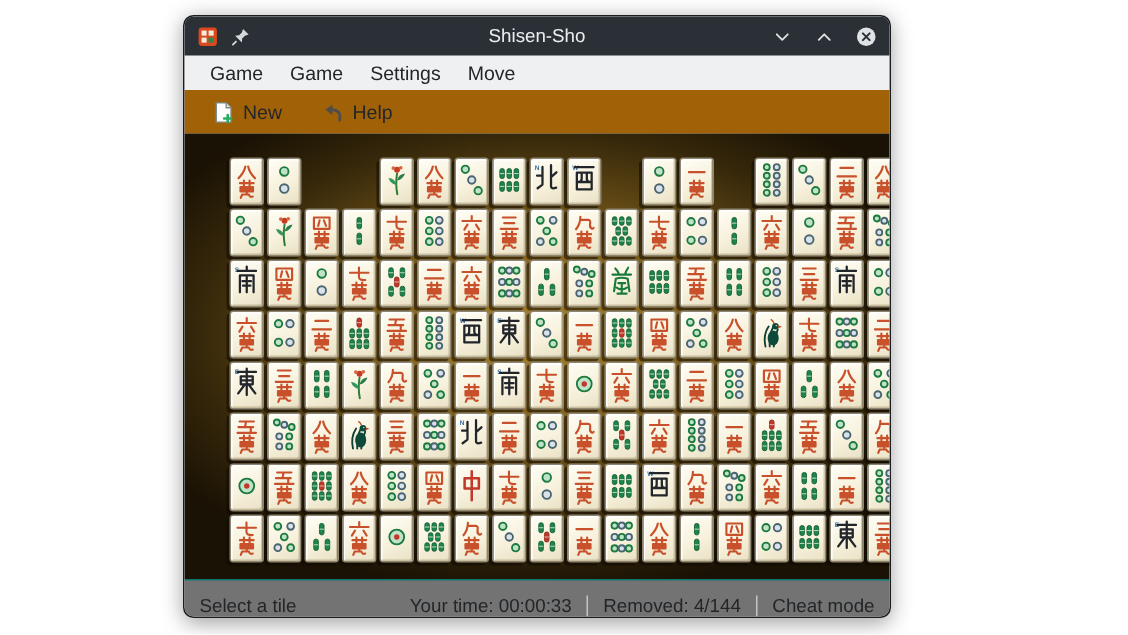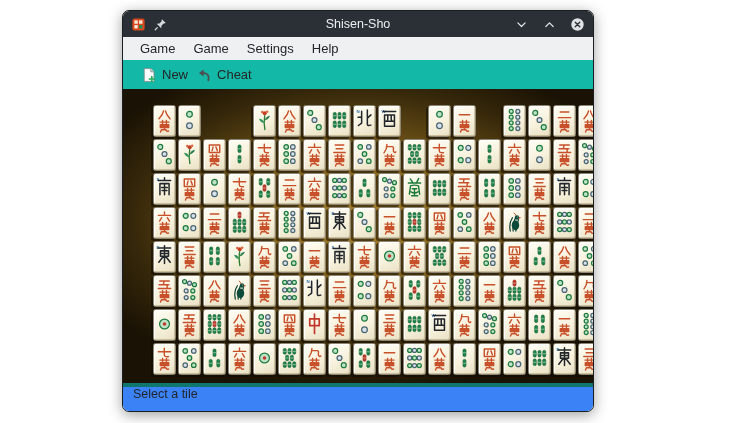--- a/index.html
+++ b/index.html
@@ -93,7 +93,7 @@
         <span class="menu-item">Game</span>
         <span class="menu-item">Game</span>
         <span class="menu-item">Settings</span>
-        <span class="menu-item">Help</span>
+        <span class="menu-item">Move</span>
       </div>
     <div class="toolbar" id="toolbar">
         <div class="tb-btn">

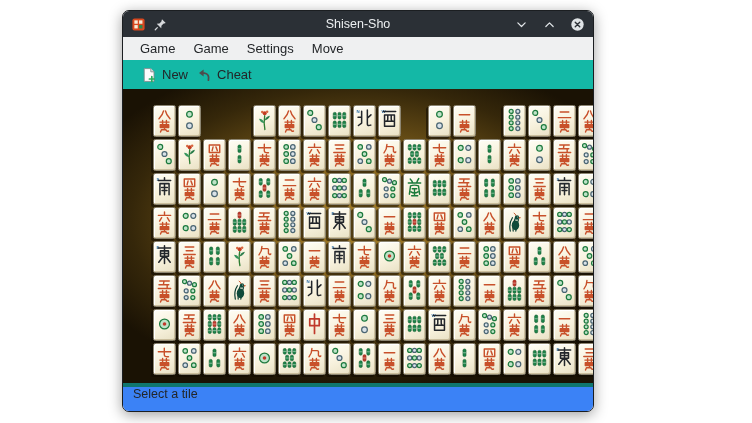--- a/index.html
+++ b/index.html
@@ -21,7 +21,7 @@
            font-size:13px;color:#232629;flex:0 0 auto;}
   .menu-item{padding:2px 9px;border-radius:2px;}
   
-  .toolbar{height:29px;background:#14b8a6;display:flex;align-items:center;
+  .toolbar{height:29px;background:#a16207;display:flex;align-items:center;gap:18px;
            padding:0 14px;font-size:13px;color:#232629;flex:0 0 auto;}
   .tb-btn{display:flex;align-items:center;gap:5px;padding:2px 4px;border-radius:3px;}
   .tb-label{color:#232629;}

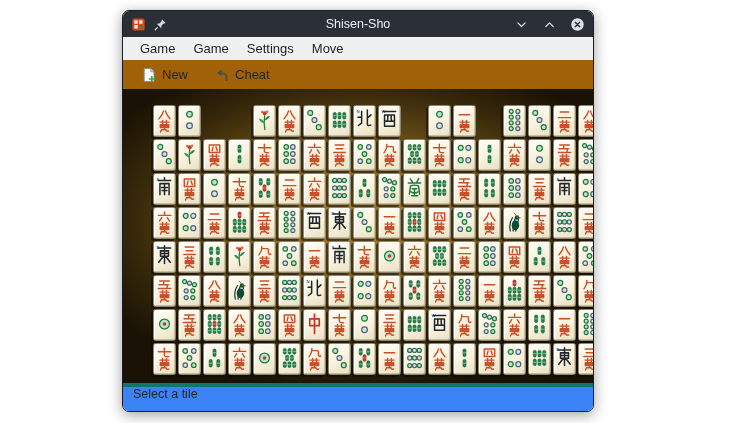--- a/index.html
+++ b/index.html
@@ -109,7 +109,7 @@
     <path d="M12.4 13.2 Q13.8 7 8.4 6.2 L6.4 6.1" fill="none" stroke="#4d4d4d" stroke-width="1.8" stroke-linecap="round"></path>
     <path d="M7.6 2.6 L3 6.1 L7.6 9.6 Z" fill="#4d4d4d"></path>
           </svg>
-          <span class="tb-label">Cheat</span>
+          <span class="tb-label">Help</span>
         </div>
       </div>
 

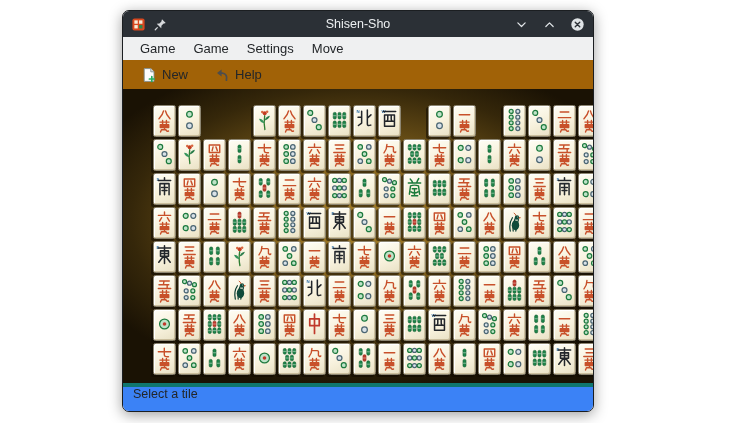--- a/index.html
+++ b/index.html
@@ -43,8 +43,8 @@
   .drg{stroke:#1a7a3a;fill:none;stroke-width:1.5;stroke-linecap:round;stroke-linejoin:round;}
   .drr{stroke:#c0392b;fill:none;stroke-width:1.8;stroke-linecap:round;stroke-linejoin:round;}
   
-  .statusbar{height:24px;background:#3b82f6;border-top:4px solid #0f766e;flex:0 0 auto;
-             display:flex;align-items:flex-start;font-size:12.5px;color:#232629;padding:0 10px;}
+  .statusbar{height:24px;background:#737373;border-top:1px solid #0f766e;flex:0 0 auto;
+             display:flex;align-items:flex-end;font-size:12.5px;color:#232629;padding:0 10px;}
   .sb-right{margin-left:auto;display:flex;align-items:center;}
   .sb-sep{width:1px;height:14px;background:#c2c6c9;margin:0 10px;}
 </style>

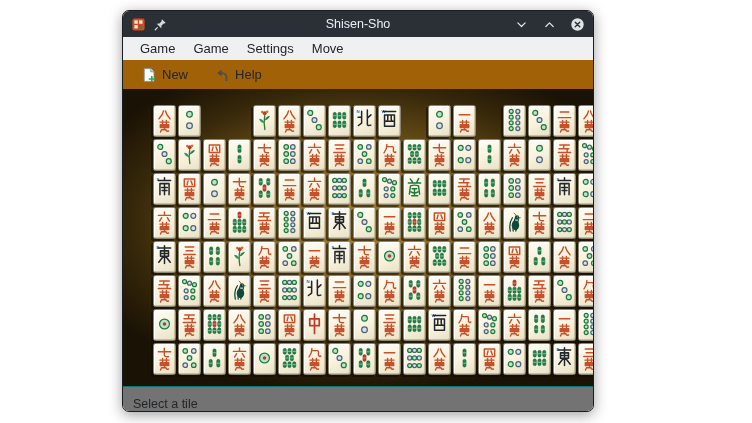--- a/index.html
+++ b/index.html
@@ -1579,6 +1579,13 @@
 
     <div class="statusbar">
       <span>Select a tile</span>
+      <div class="sb-right">
+        <span>Your time: 00:00:33</span>
+        <span class="sb-sep"></span>
+        <span>Removed: 4/144</span>
+        <span class="sb-sep"></span>
+        <span>Cheat mode</span>
+      </div>
     </div>
 
   </div>

